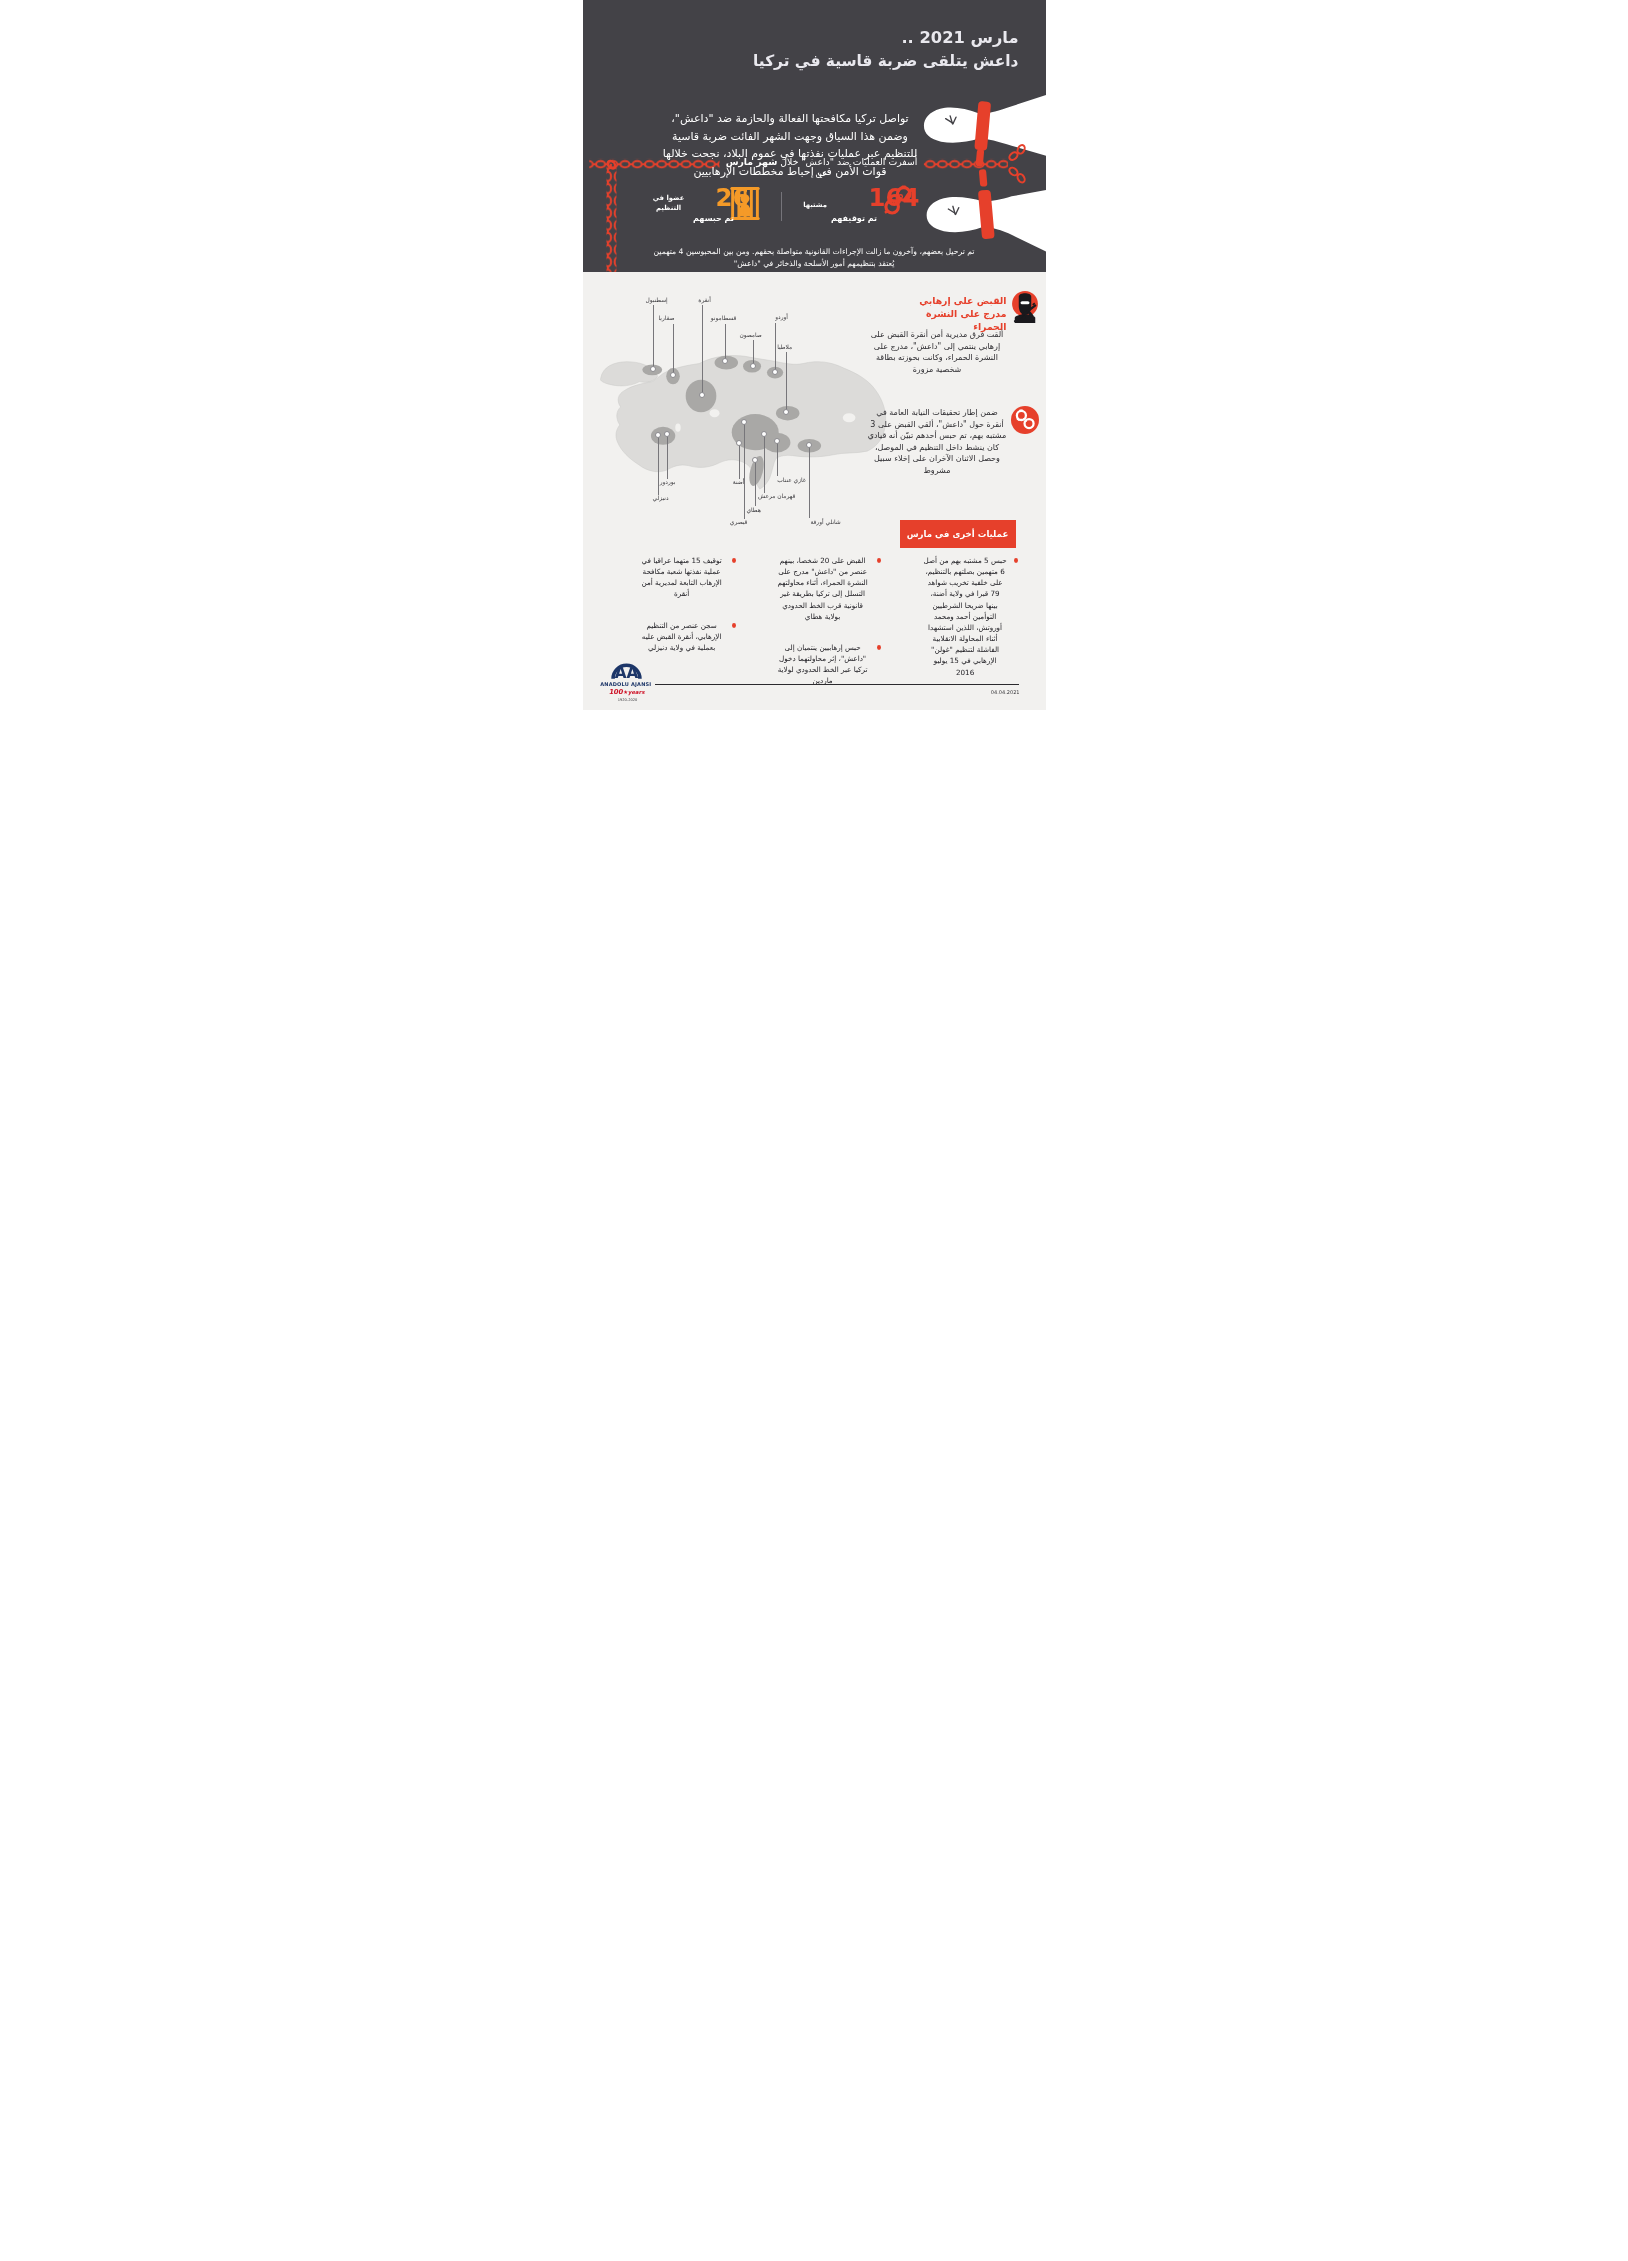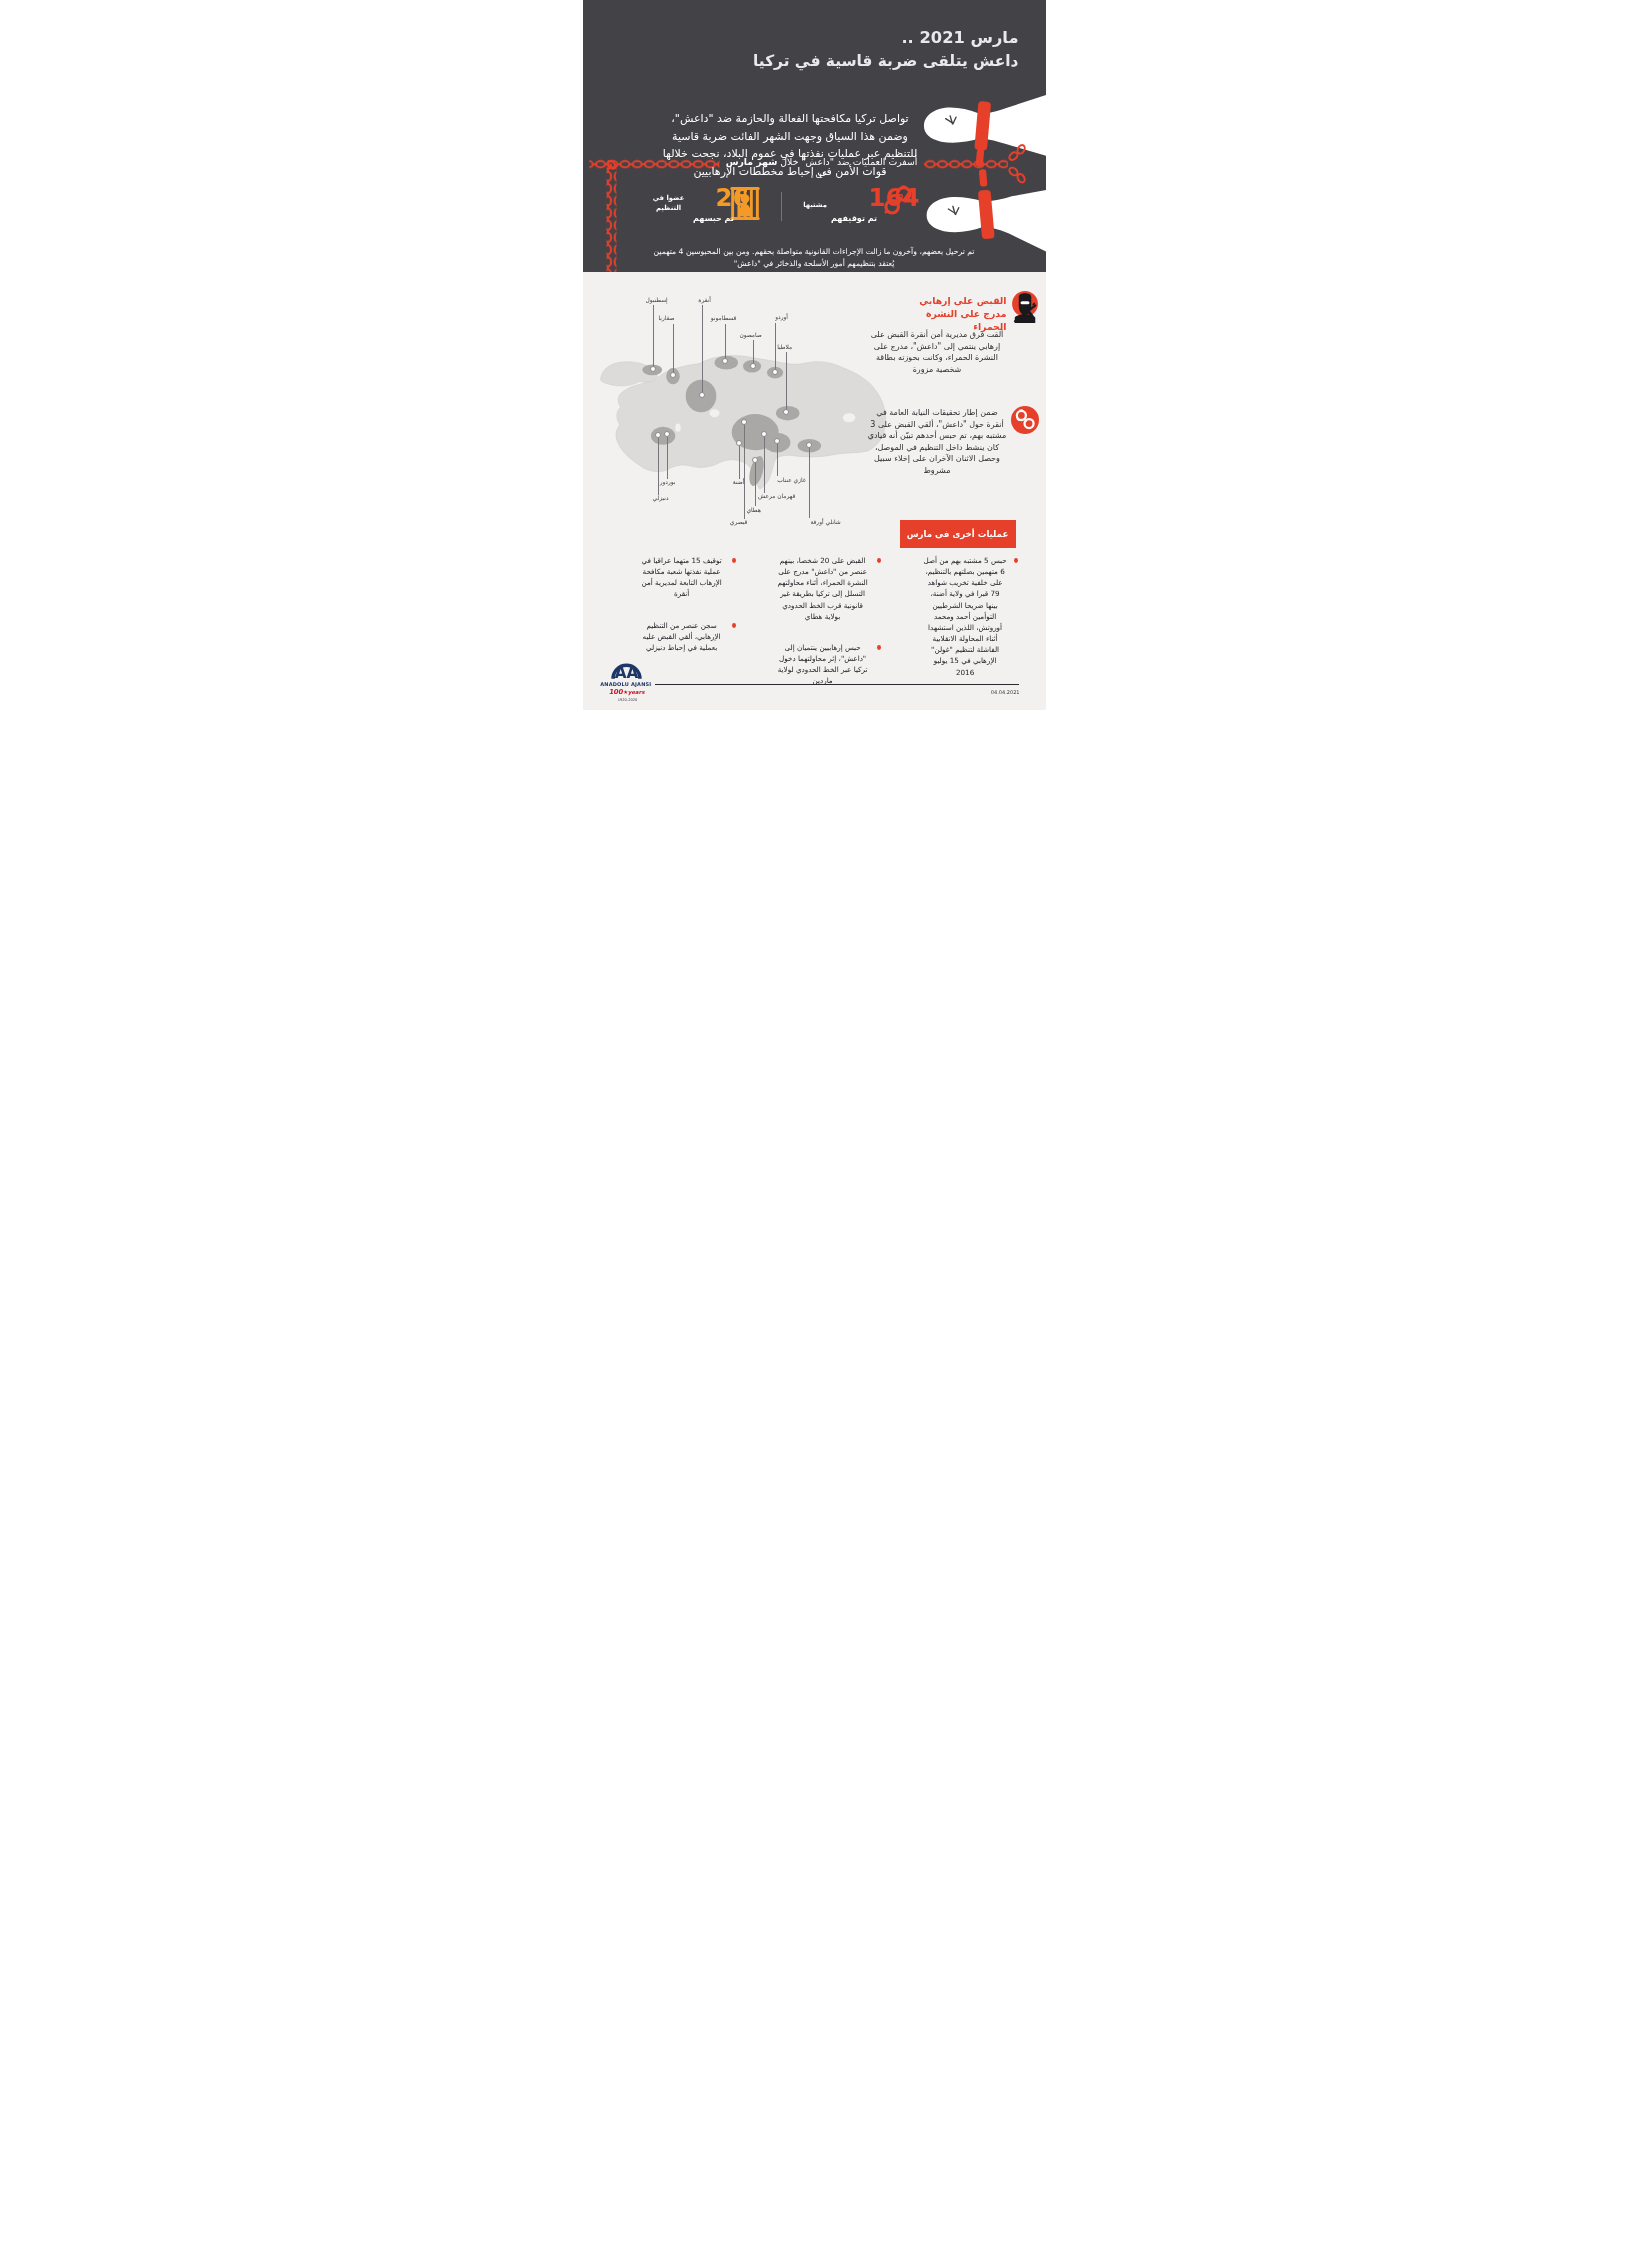--- a/index.html
+++ b/index.html
@@ -297,7 +297,7 @@
       </div>
       <div class="bullet">
         <span class="bdot"></span>
-        <p>سجن عنصر من التنظيم الإرهابي، ألقي القبض عليه بعملية في إحباط دنيزلي</p>
+        <p>سجن عنصر من التنظيم الإرهابي، أنقرة القبض عليه بعملية في ولاية دنيزلي</p>
       </div>
     </div>
 

